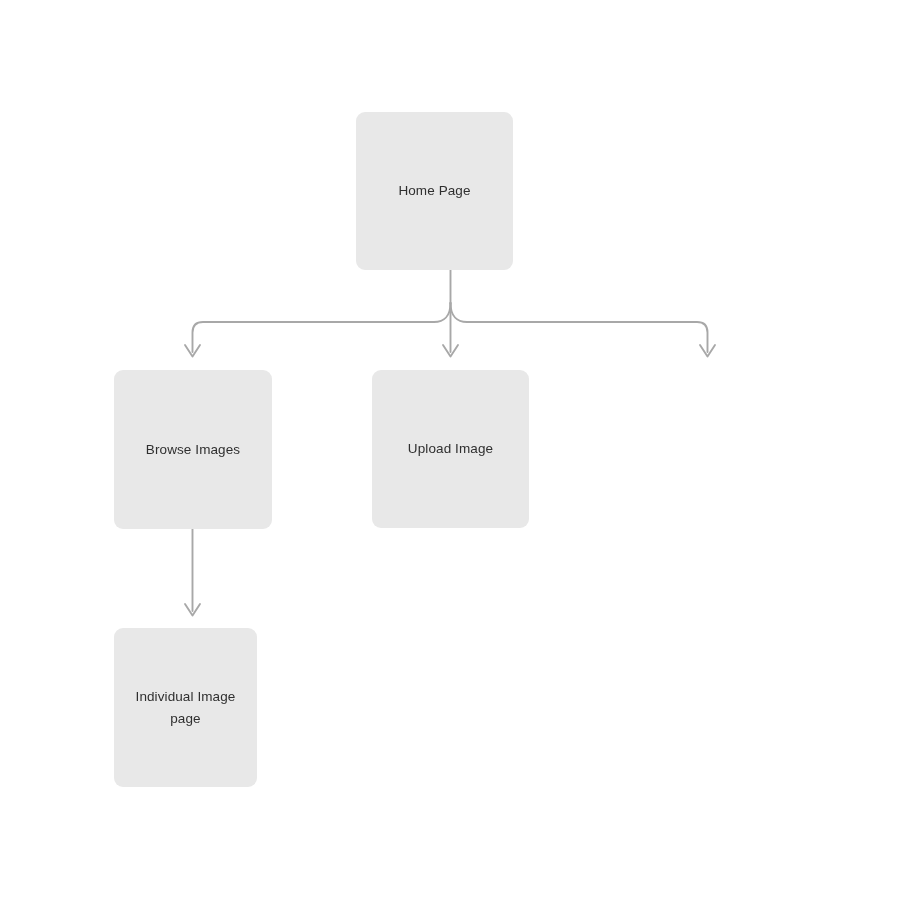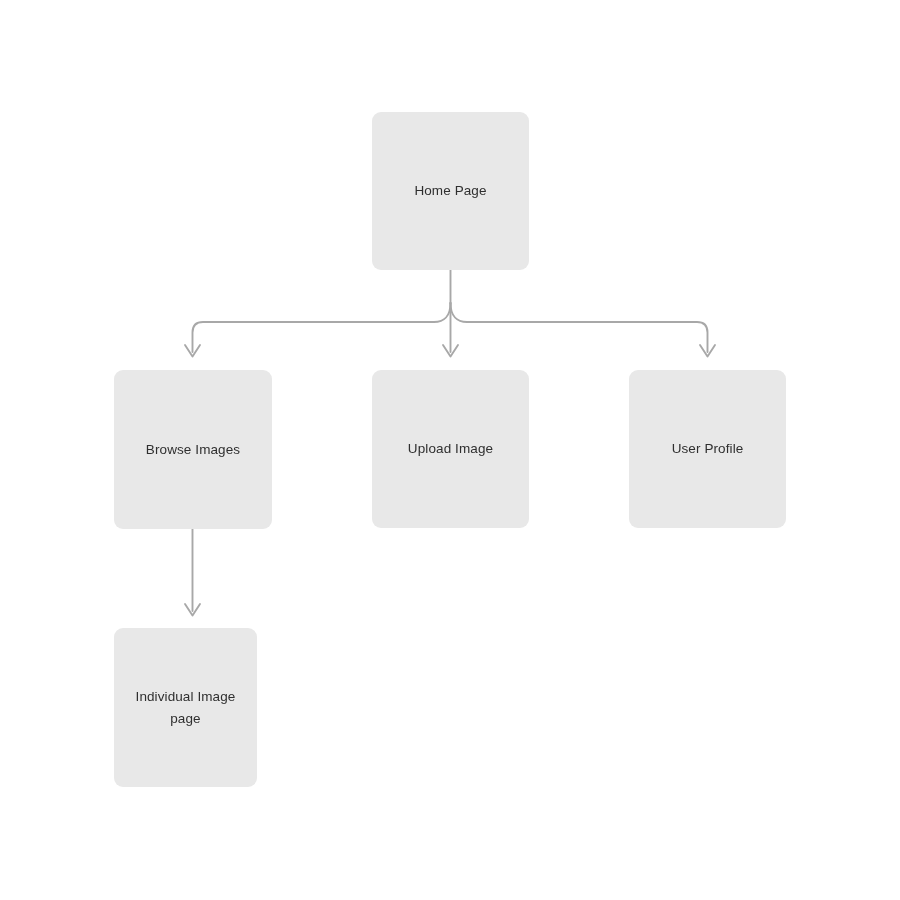--- a/index.html
+++ b/index.html
@@ -78,7 +78,7 @@
     </g>
   </svg>
 
-  <div class="node" style="left:372px; top:112px; width:157px; height:158px;">
+  <div class="node" style="left:356px; top:112px; width:157px; height:158px;">
     <span class="node-label">Home Page</span>
   </div>
 

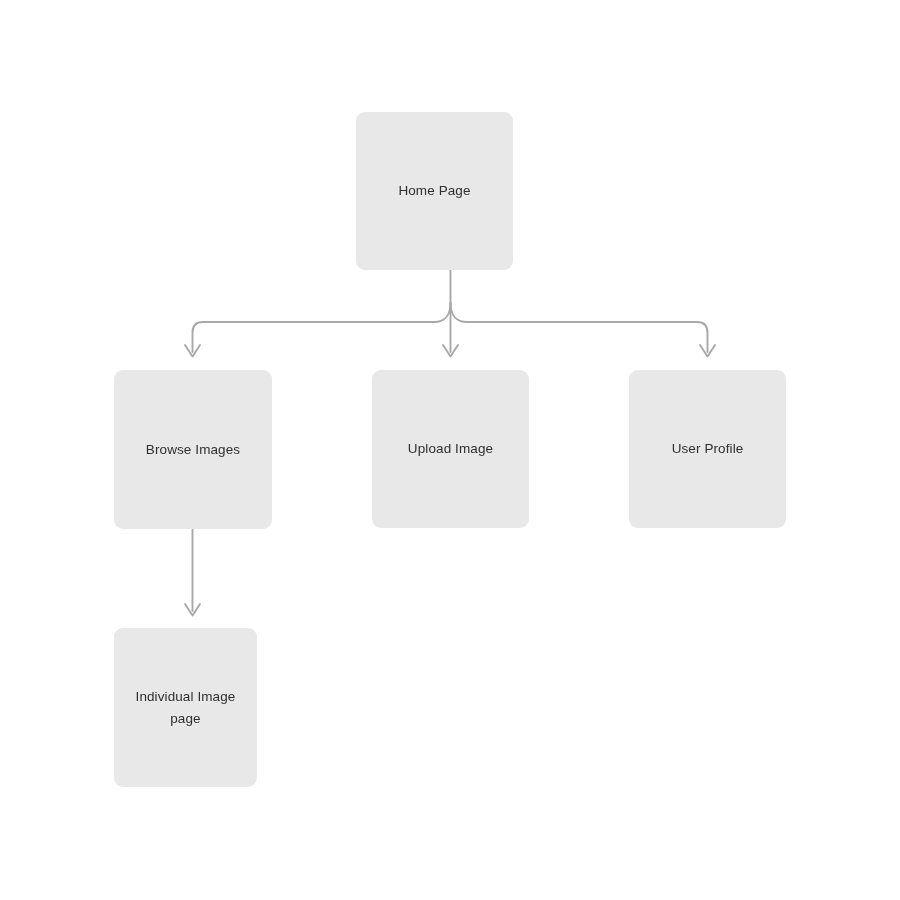--- a/index.html
+++ b/index.html
@@ -90,9 +90,6 @@
     <span class="node-label">Browse Images</span>
   </div>
 
-  <div class="node" style="left:629px; top:370px; width:157px; height:158px;">
-    <span class="node-label">User Profile</span>
-  </div>
 
   <div class="node" style="left:114px; top:628px; width:143px; height:159px;">
     <span class="node-label">Individual Image

